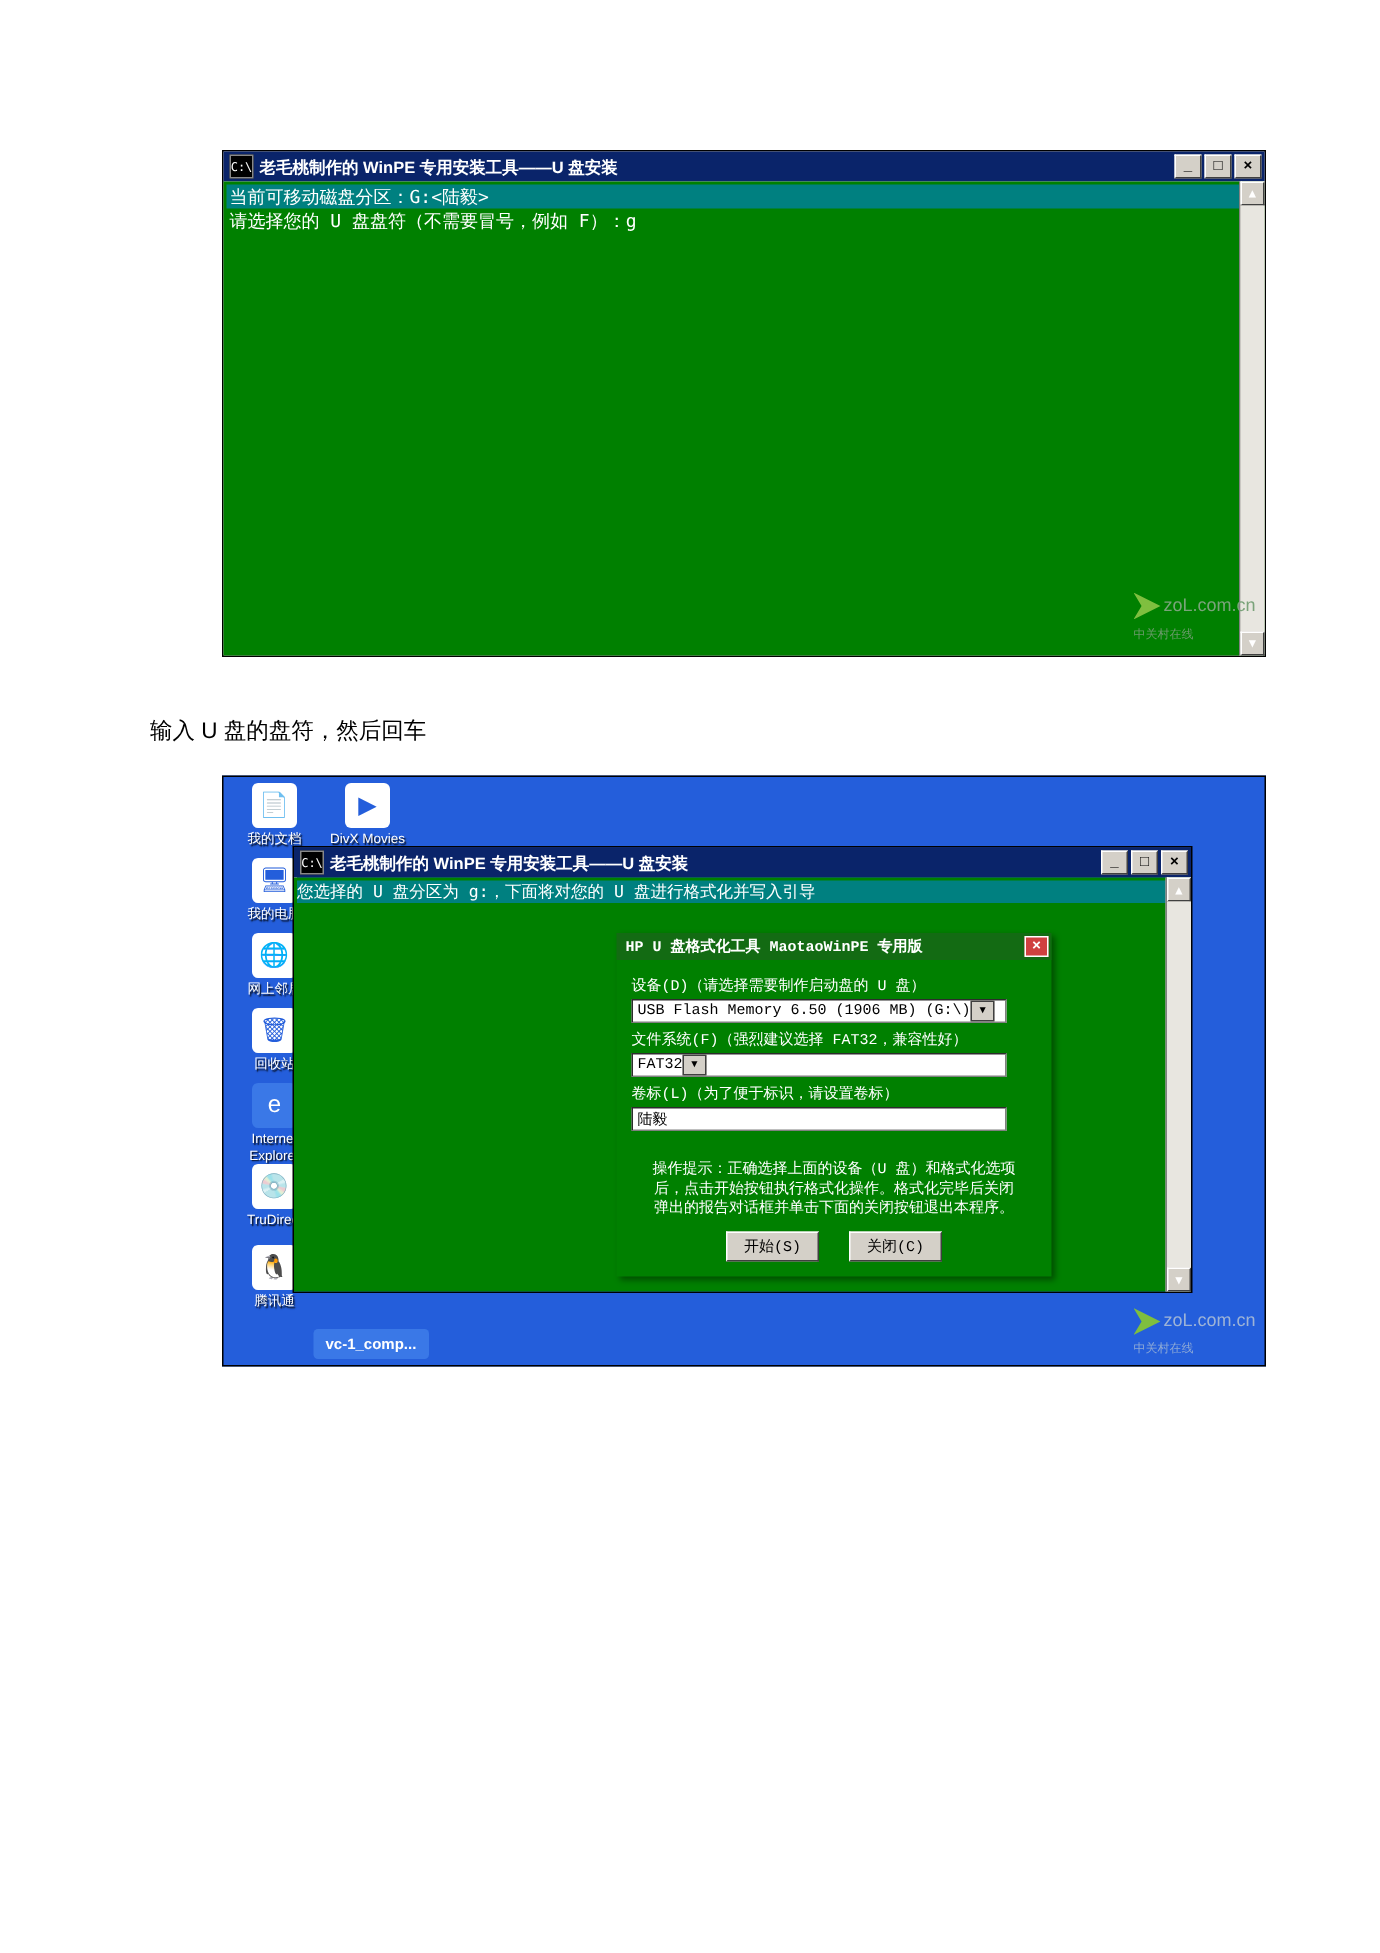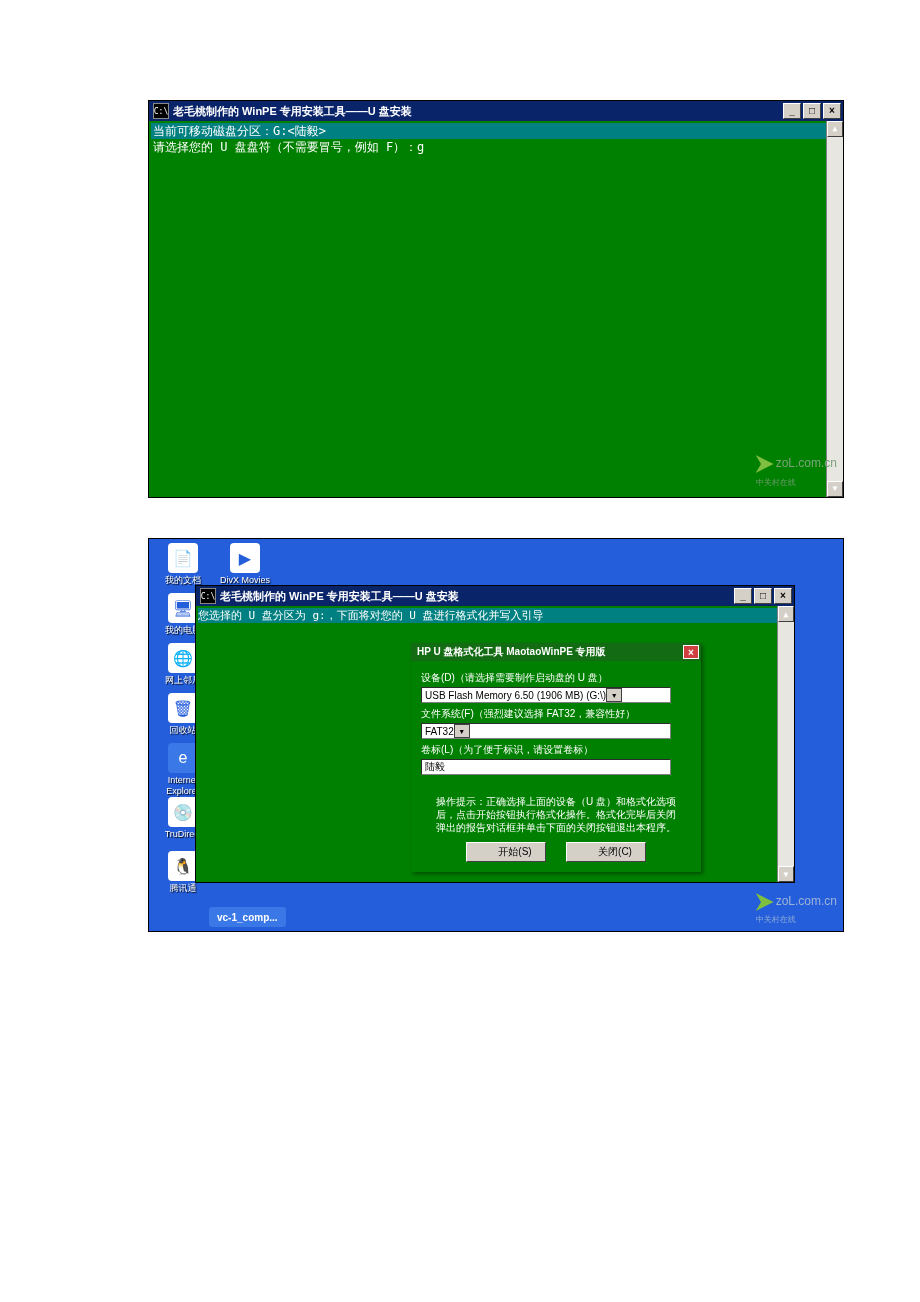--- a/index.html
+++ b/index.html
@@ -75,7 +75,7 @@
     font-family: "NSimSun","SimSun", monospace;
     font-size: 12px;
     line-height: 16px;
-    height: 376px;
+    height: 316px;
     position: relative;
     box-sizing: border-box;
   }

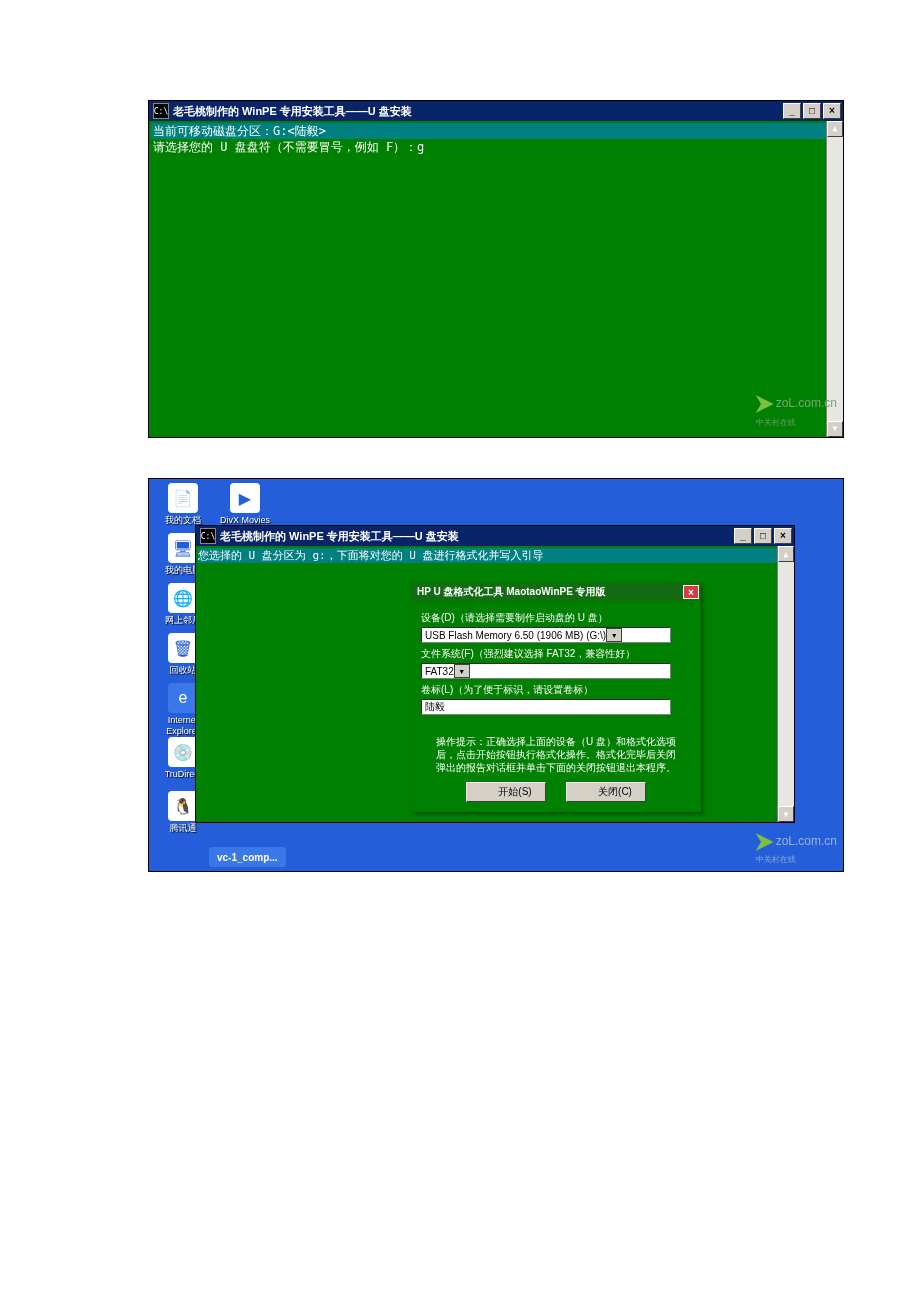--- a/index.html
+++ b/index.html
@@ -343,6 +343,7 @@
     </div>
   </div>
 
+  <p class="caption">输入 U 盘的盘符，然后回车</p>
 
   <div class="desktop">
 

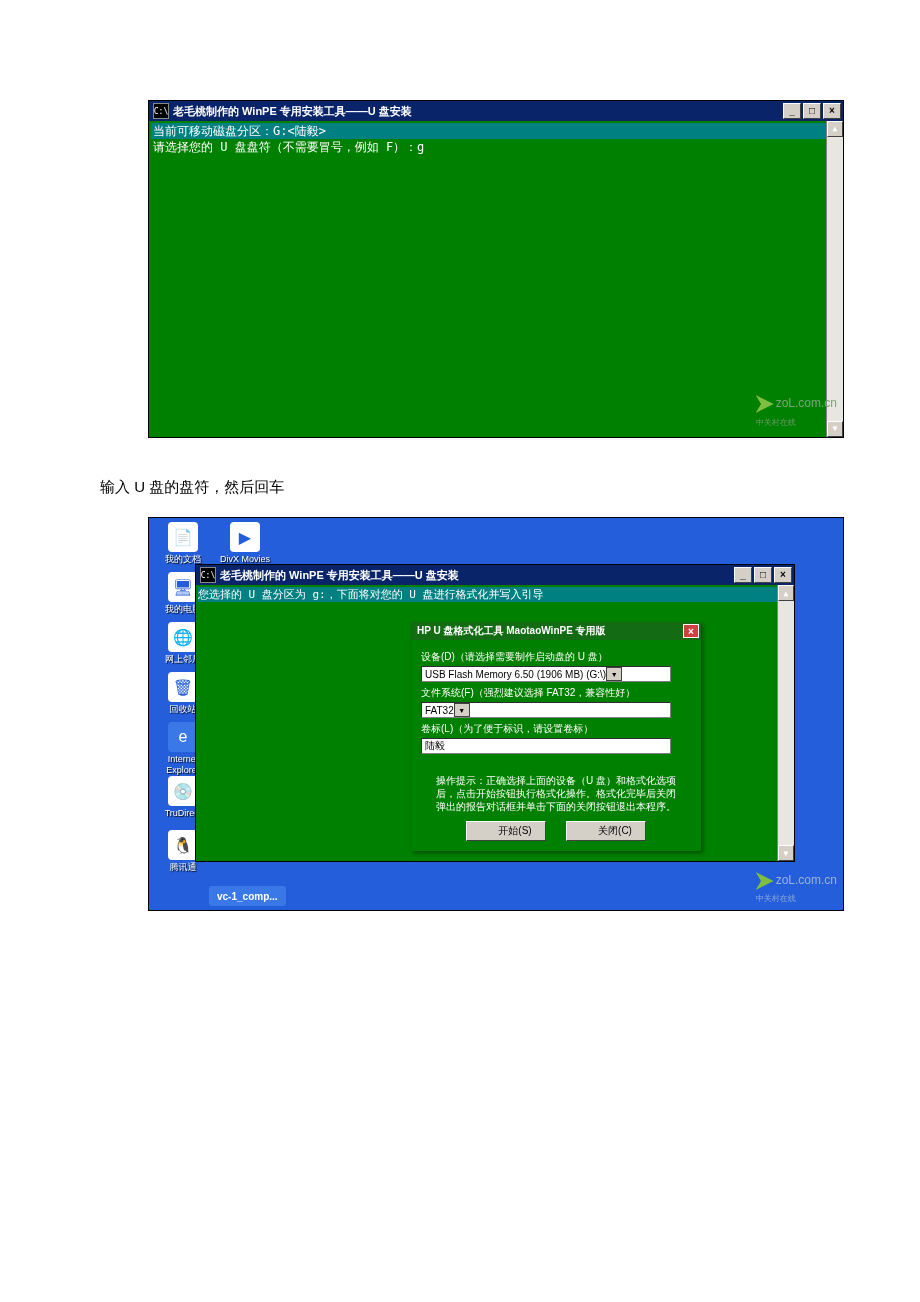--- a/index.html
+++ b/index.html
@@ -186,7 +186,7 @@
     top: 104px;
     width: 290px;
     background: #008000;
-    font-family: Liberation Sans, sans-serif;
+    font-family: Liberation Mono, monospace;
     font-size: 11px;
     color: #fff;
     box-shadow: 2px 2px 4px rgba(0,0,0,0.4);

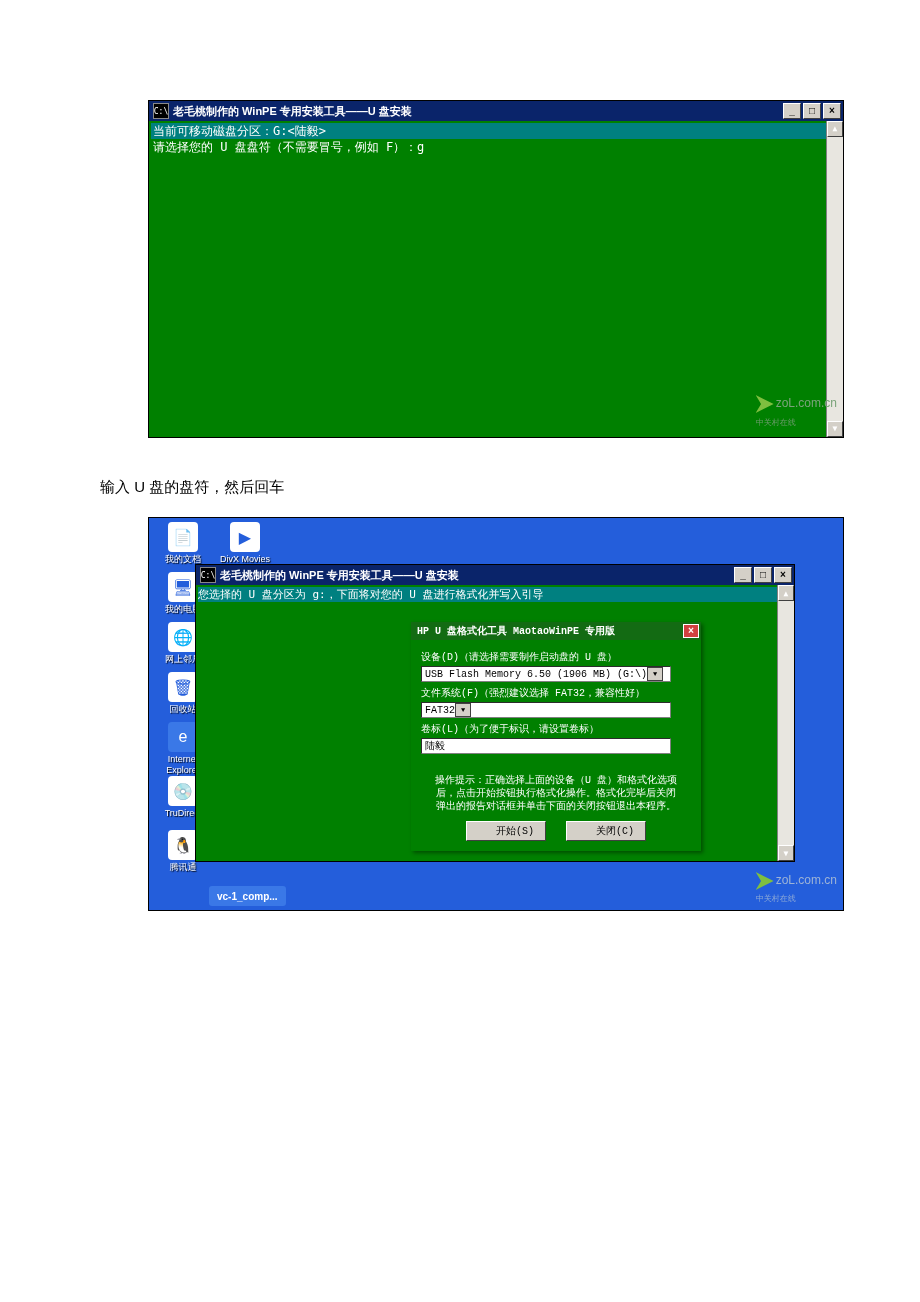--- a/index.html
+++ b/index.html
@@ -266,7 +266,6 @@
     display: flex;
     align-items: center;
     justify-content: center;
-    padding-left: 18px;
   }
   .taskbar-items {
     position: absolute;

